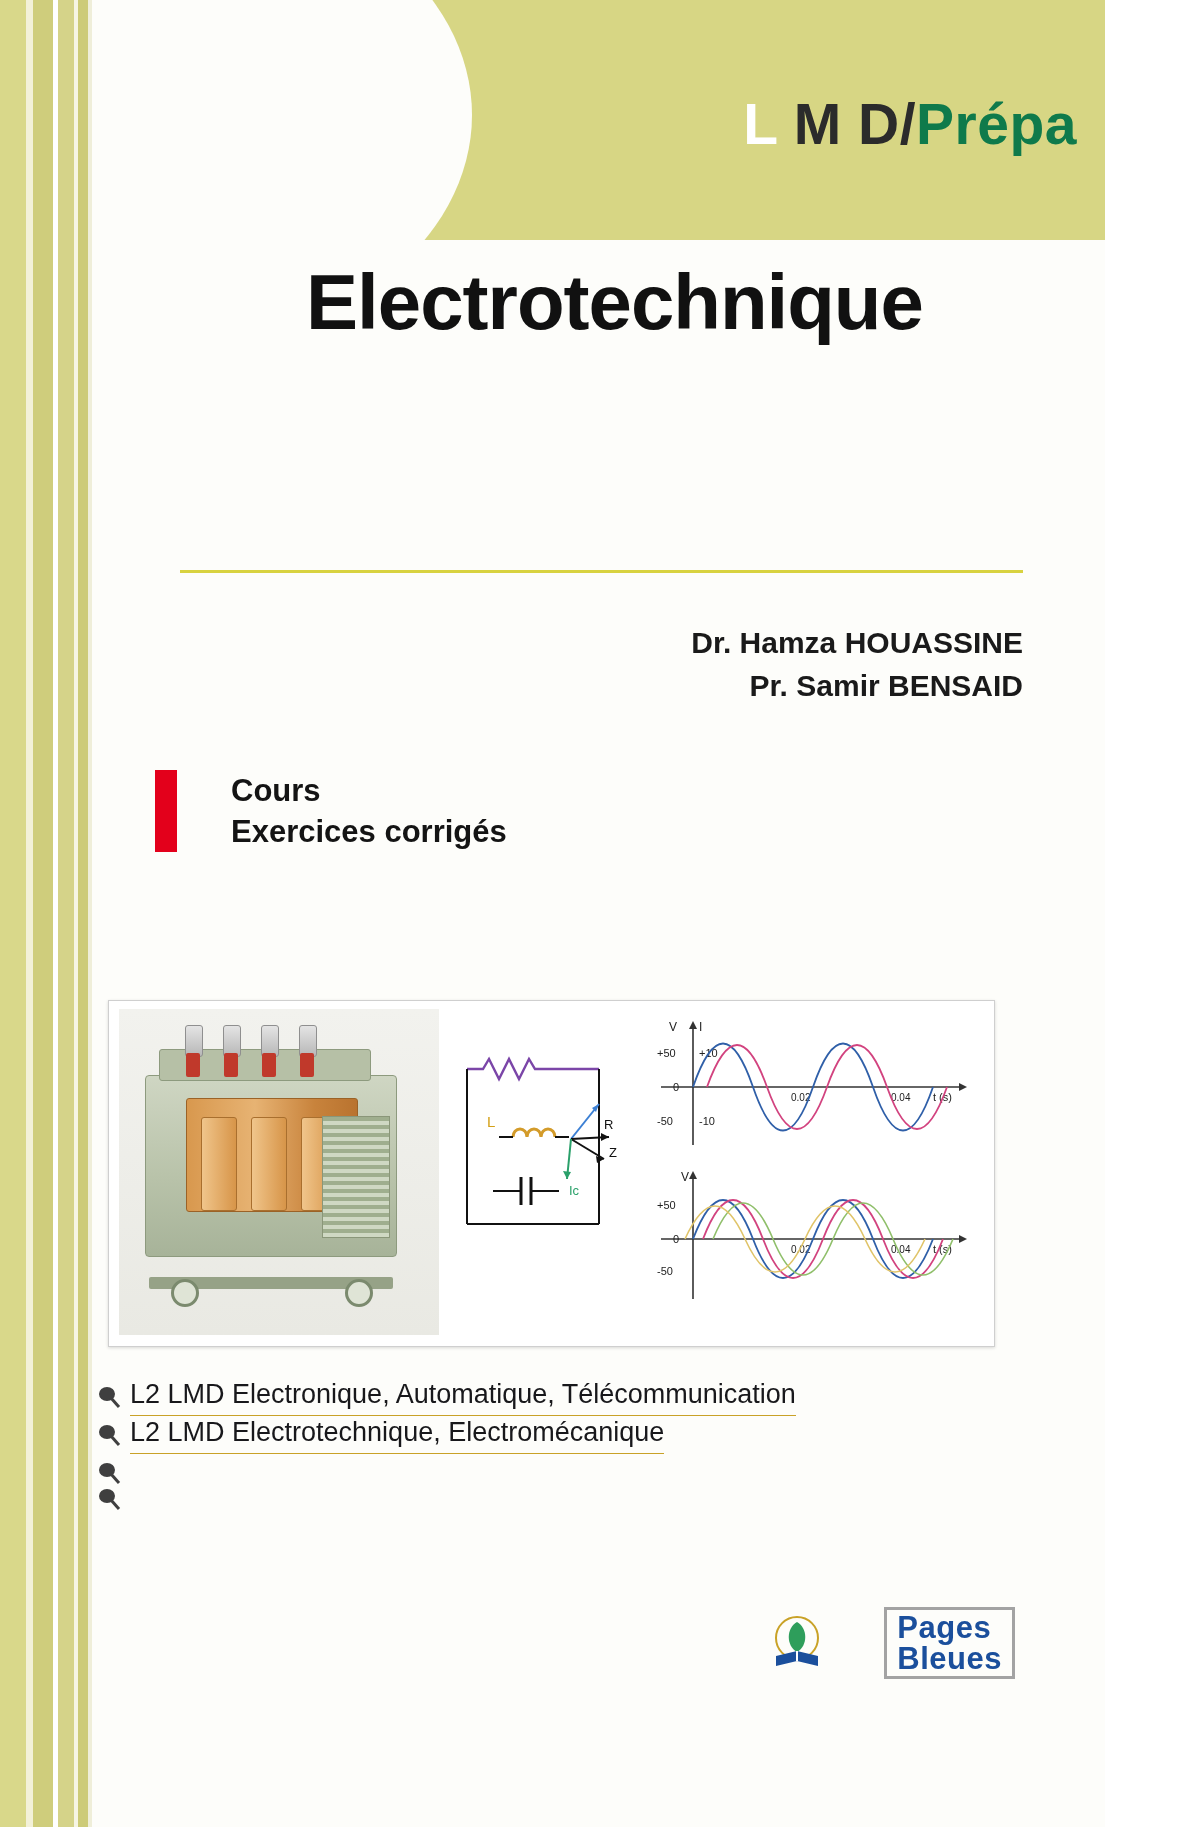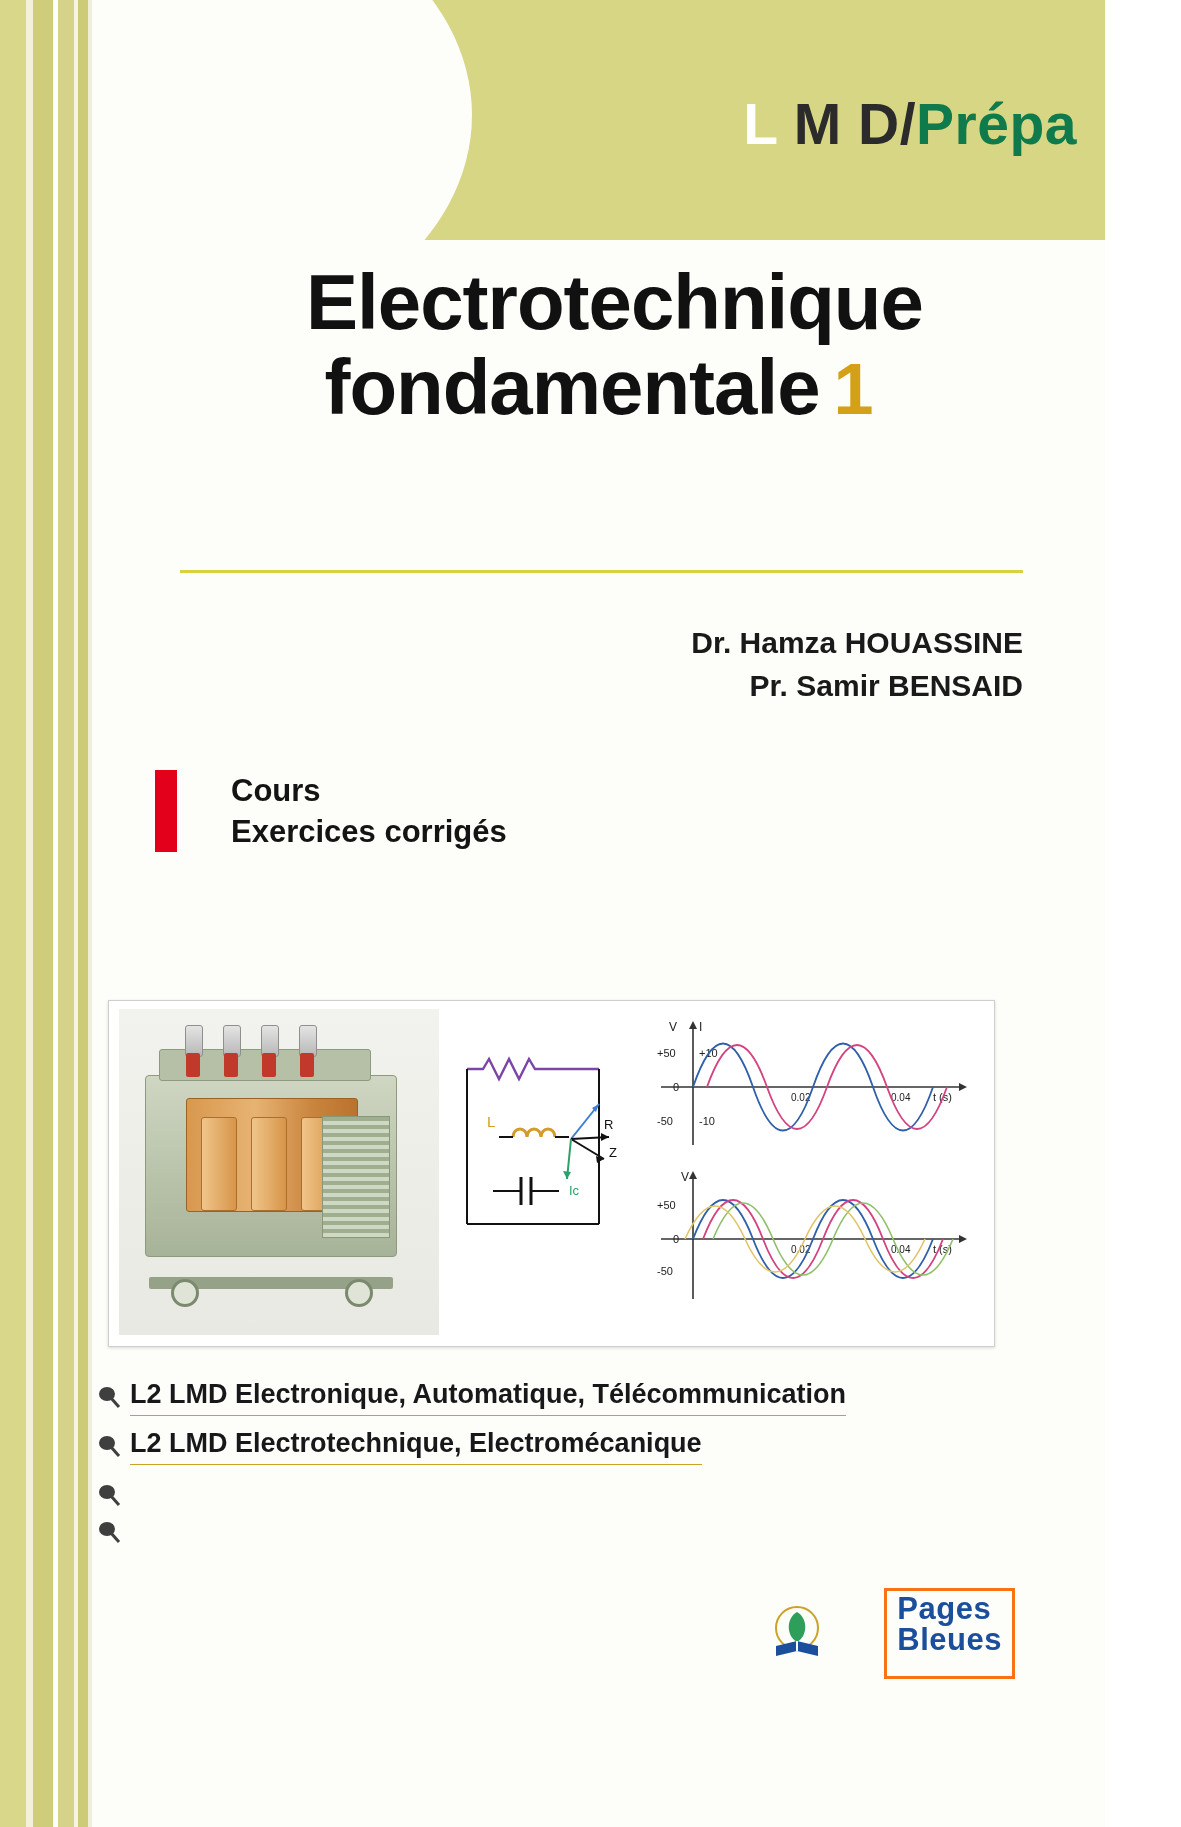--- a/index.html
+++ b/index.html
@@ -358,9 +358,6 @@
 
   <div class="title-block">
     <div class="title-line1">Electrotechnique</div>
-    <div class="title-line2">
-      <span>fondamentale</span><span class="vol-num">1</span>
-    </div>
   </div>
   <div class="rule"></div>
 

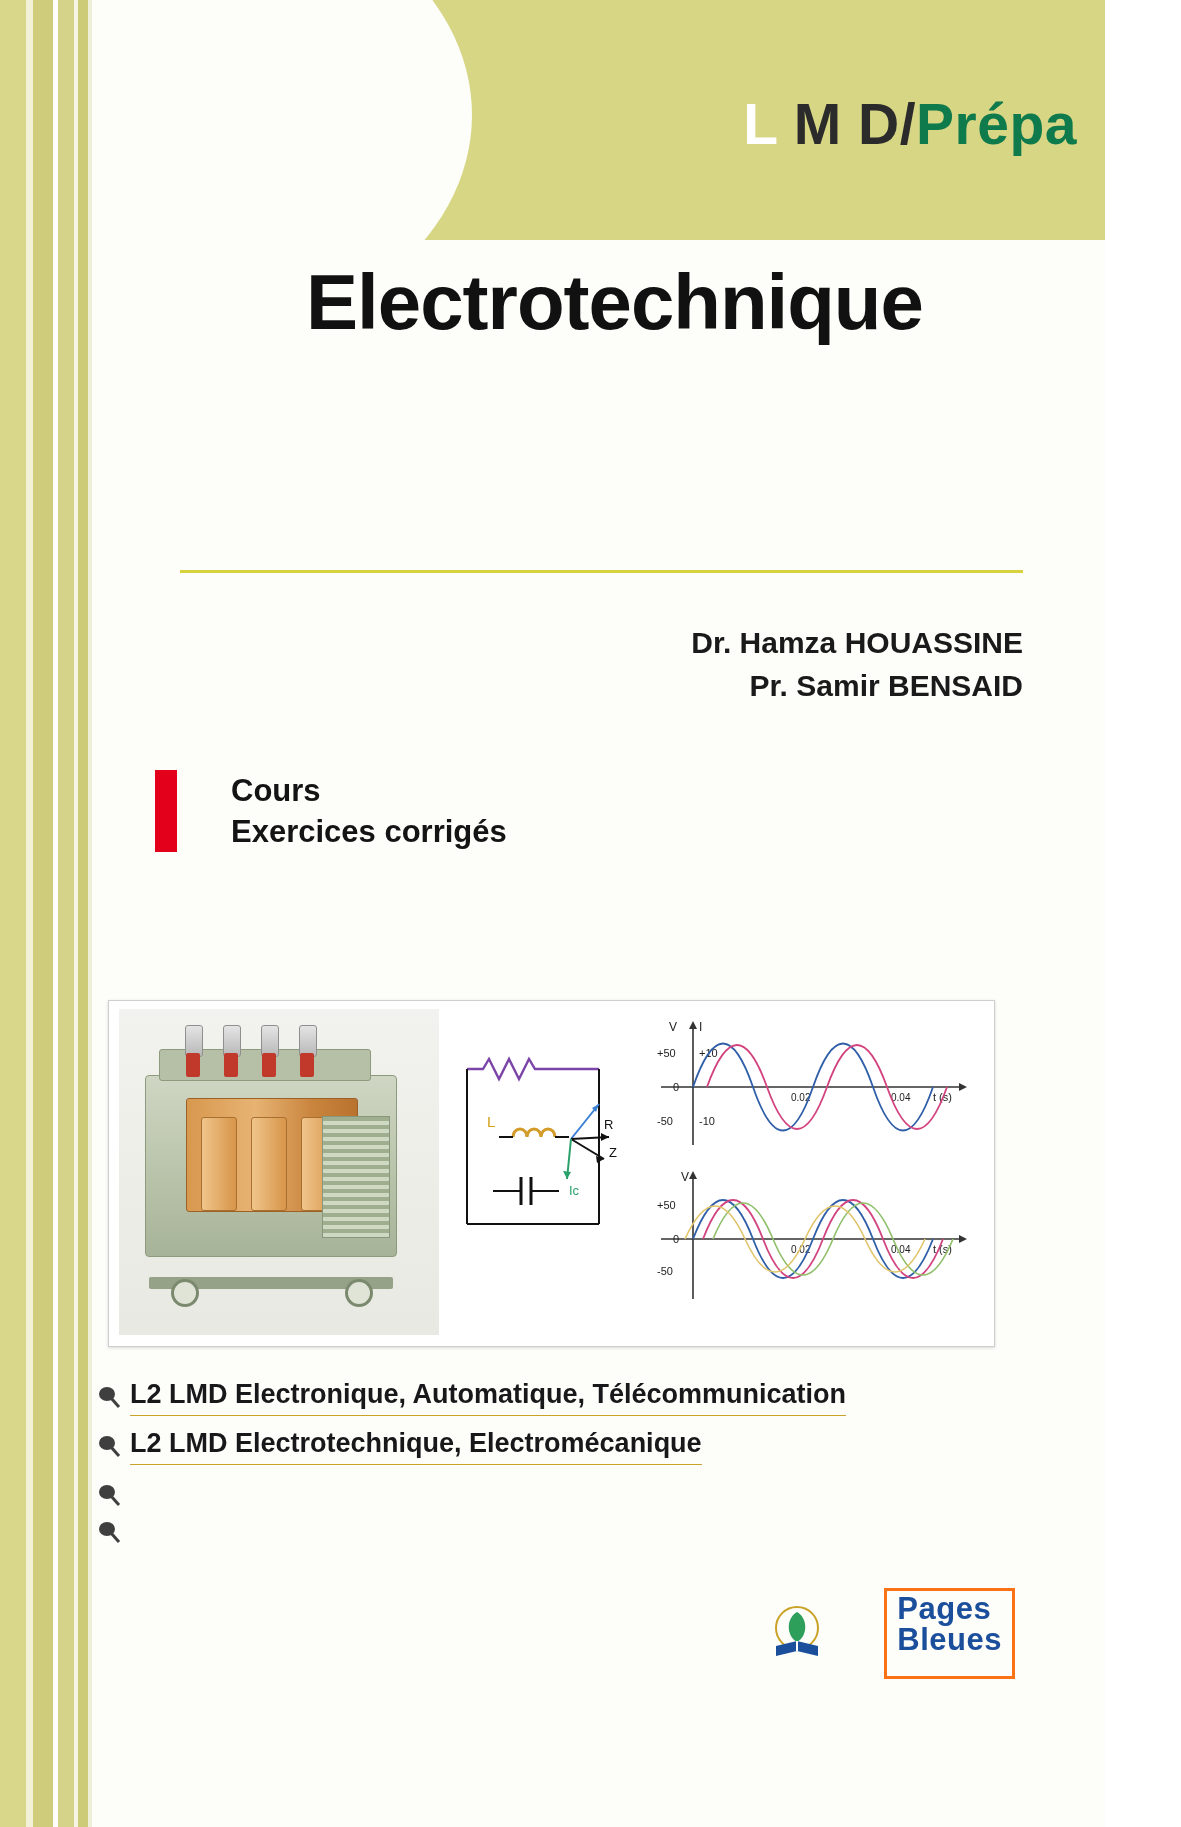--- a/index.html
+++ b/index.html
@@ -278,8 +278,6 @@
   .bullet-row {
     display: flex;
     align-items: flex-start;
-    margin-bottom: 11px;
-    font-weight: bold;
   }
   .bullet-icon {
     width: 26px;

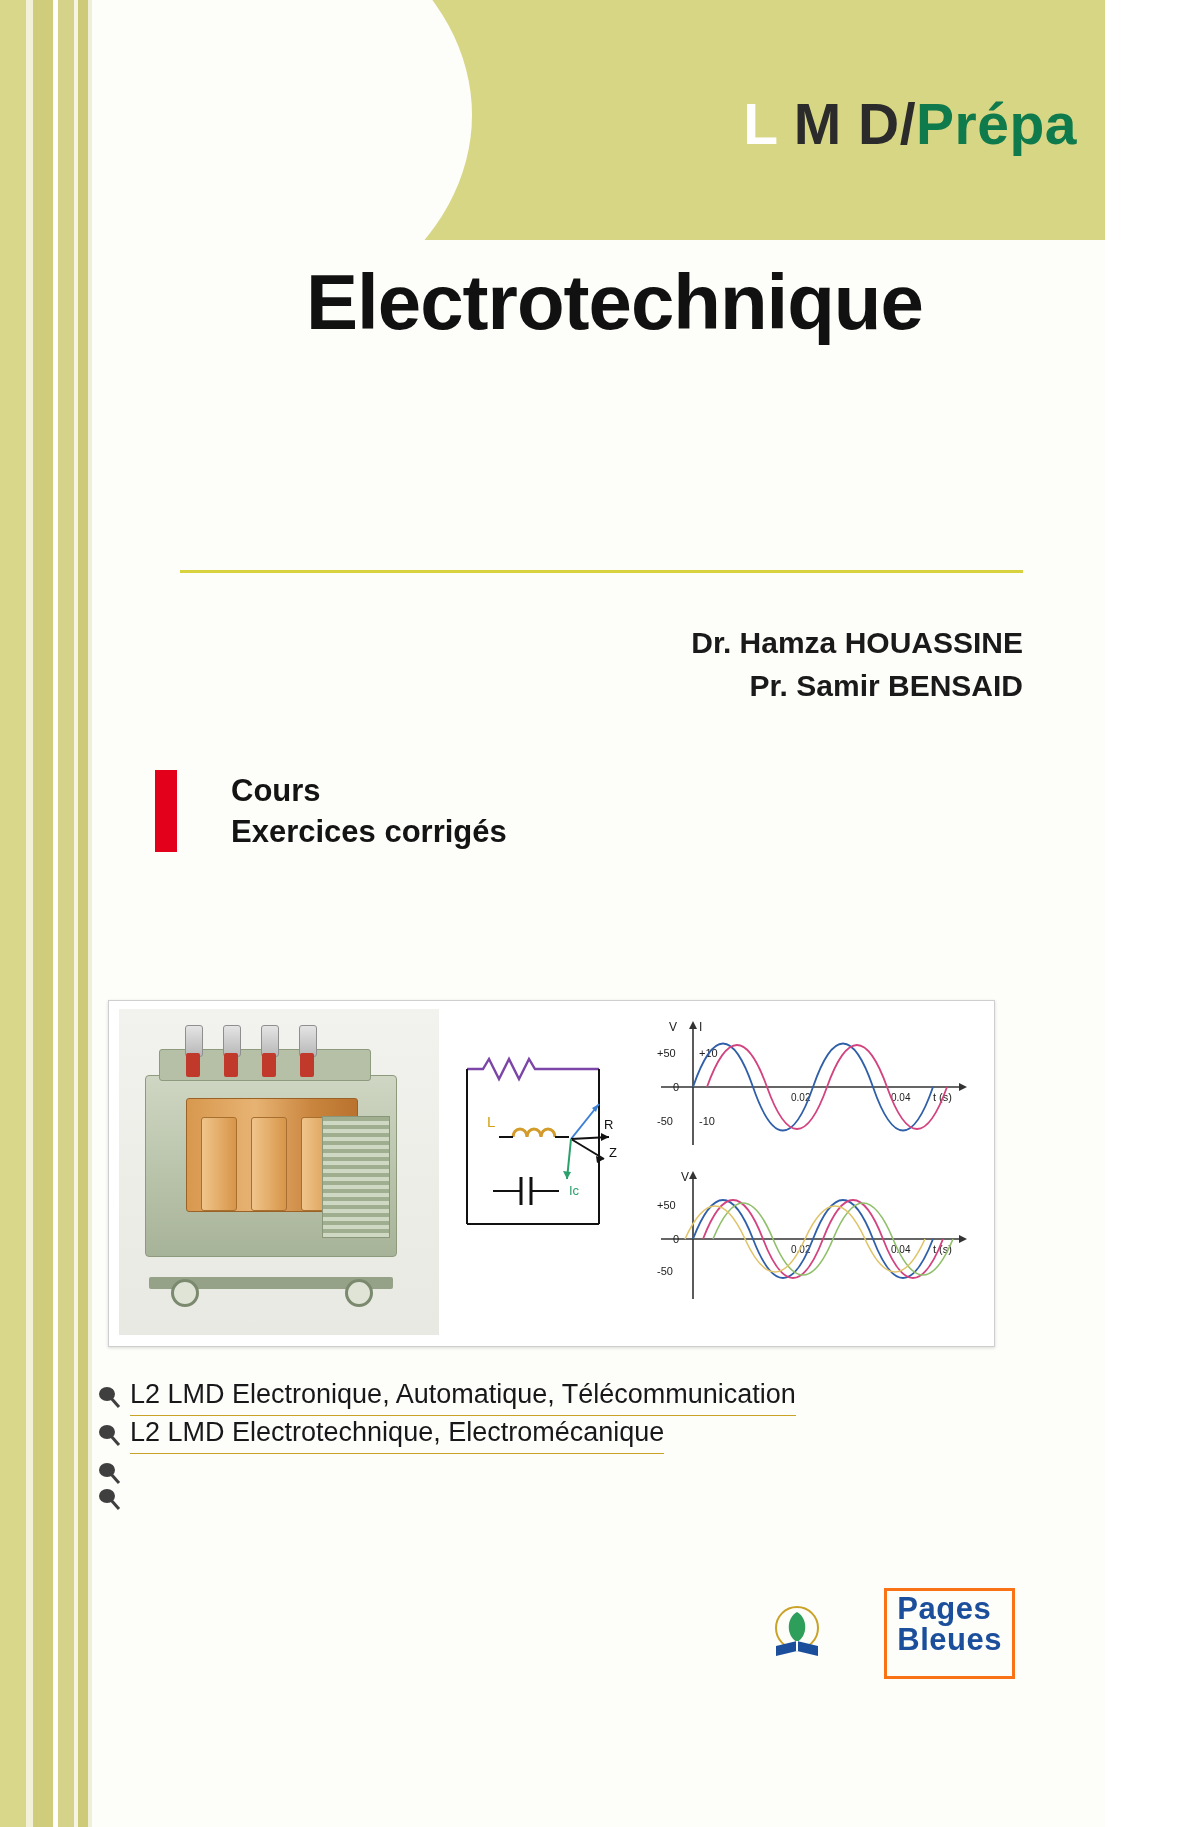--- a/index.html
+++ b/index.html
@@ -310,8 +310,8 @@
     position: relative;
   }
   .pub-name {
-    border: 3px solid #f97316;
-    padding: 2px 10px 20px 10px;
+    border: 3px solid #a3a3a3;
+    padding: 2px 10px 1px 10px;
     line-height: 1.02;
     margin-left: 48px;
   }

